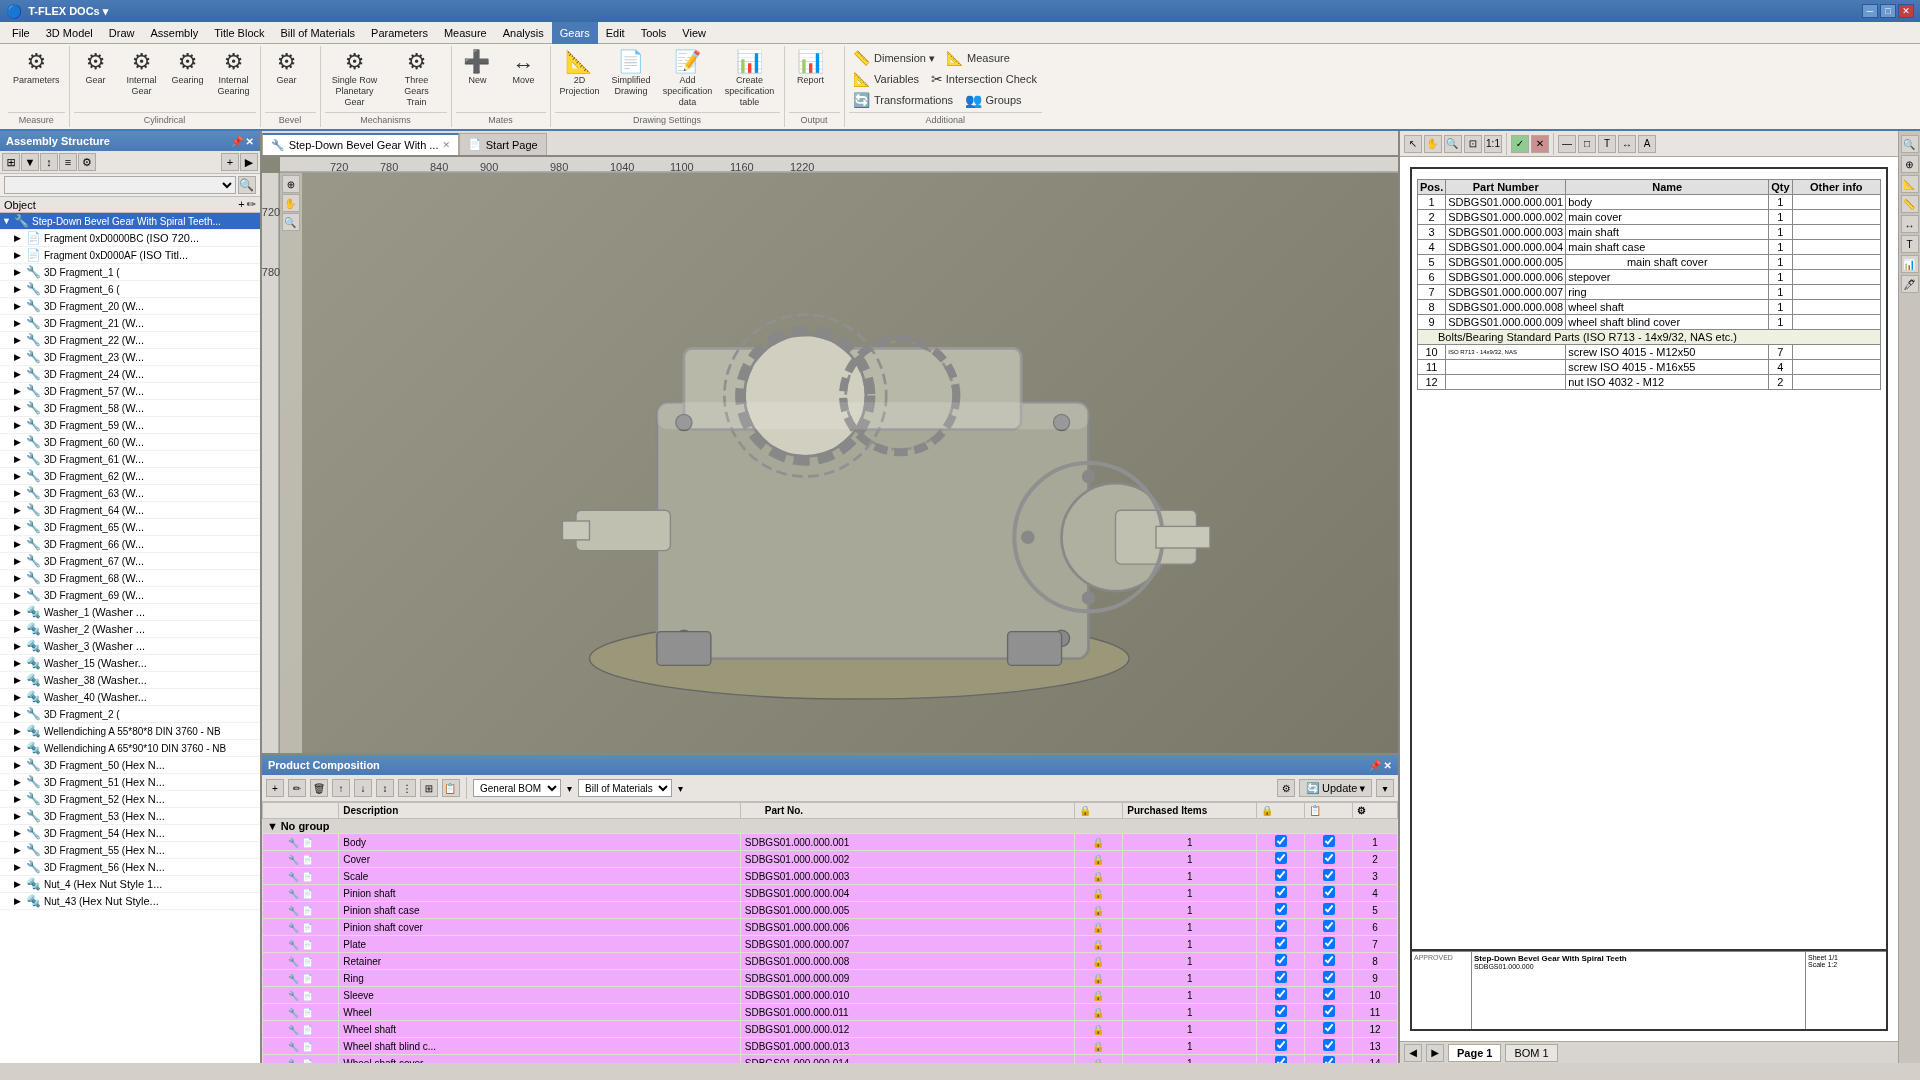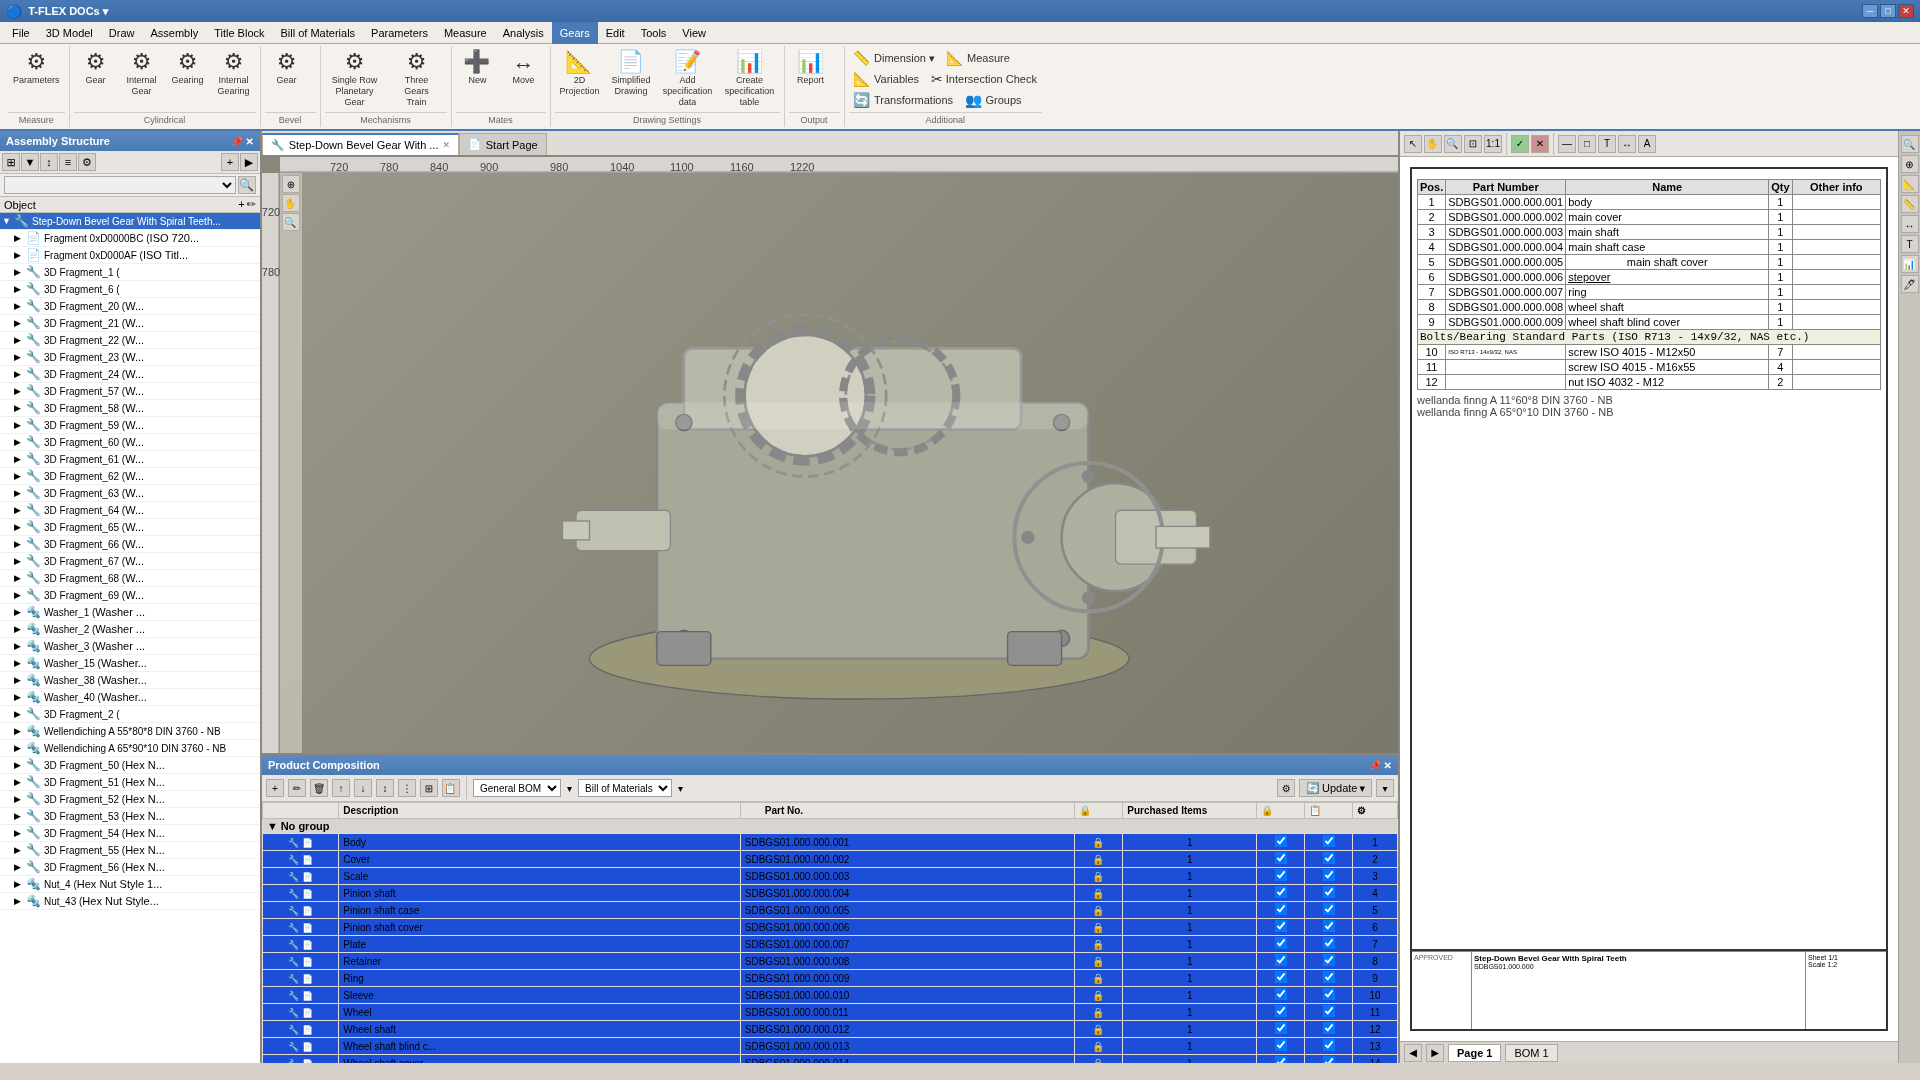--- a/index.html
+++ b/index.html
@@ -1312,7 +1312,7 @@
               <tr>
                   <td style="border:1px solid #888;padding:1px 2px;text-align:center;">6</td>
                   <td style="border:1px solid #888;padding:1px 2px;">SDBGS01.000.000.006</td>
-                  <td style="border:1px solid #888;padding:1px 2px;text-decoration:underline;">stepover</td>
+                  <td style="border:1px solid #888;padding:1px 2px;">stepover</td>
                   <td style="border:1px solid #888;padding:1px 2px;text-align:center;">1</td>
                   <td style="border:1px solid #888;padding:1px 2px;"></td>
                 </tr>

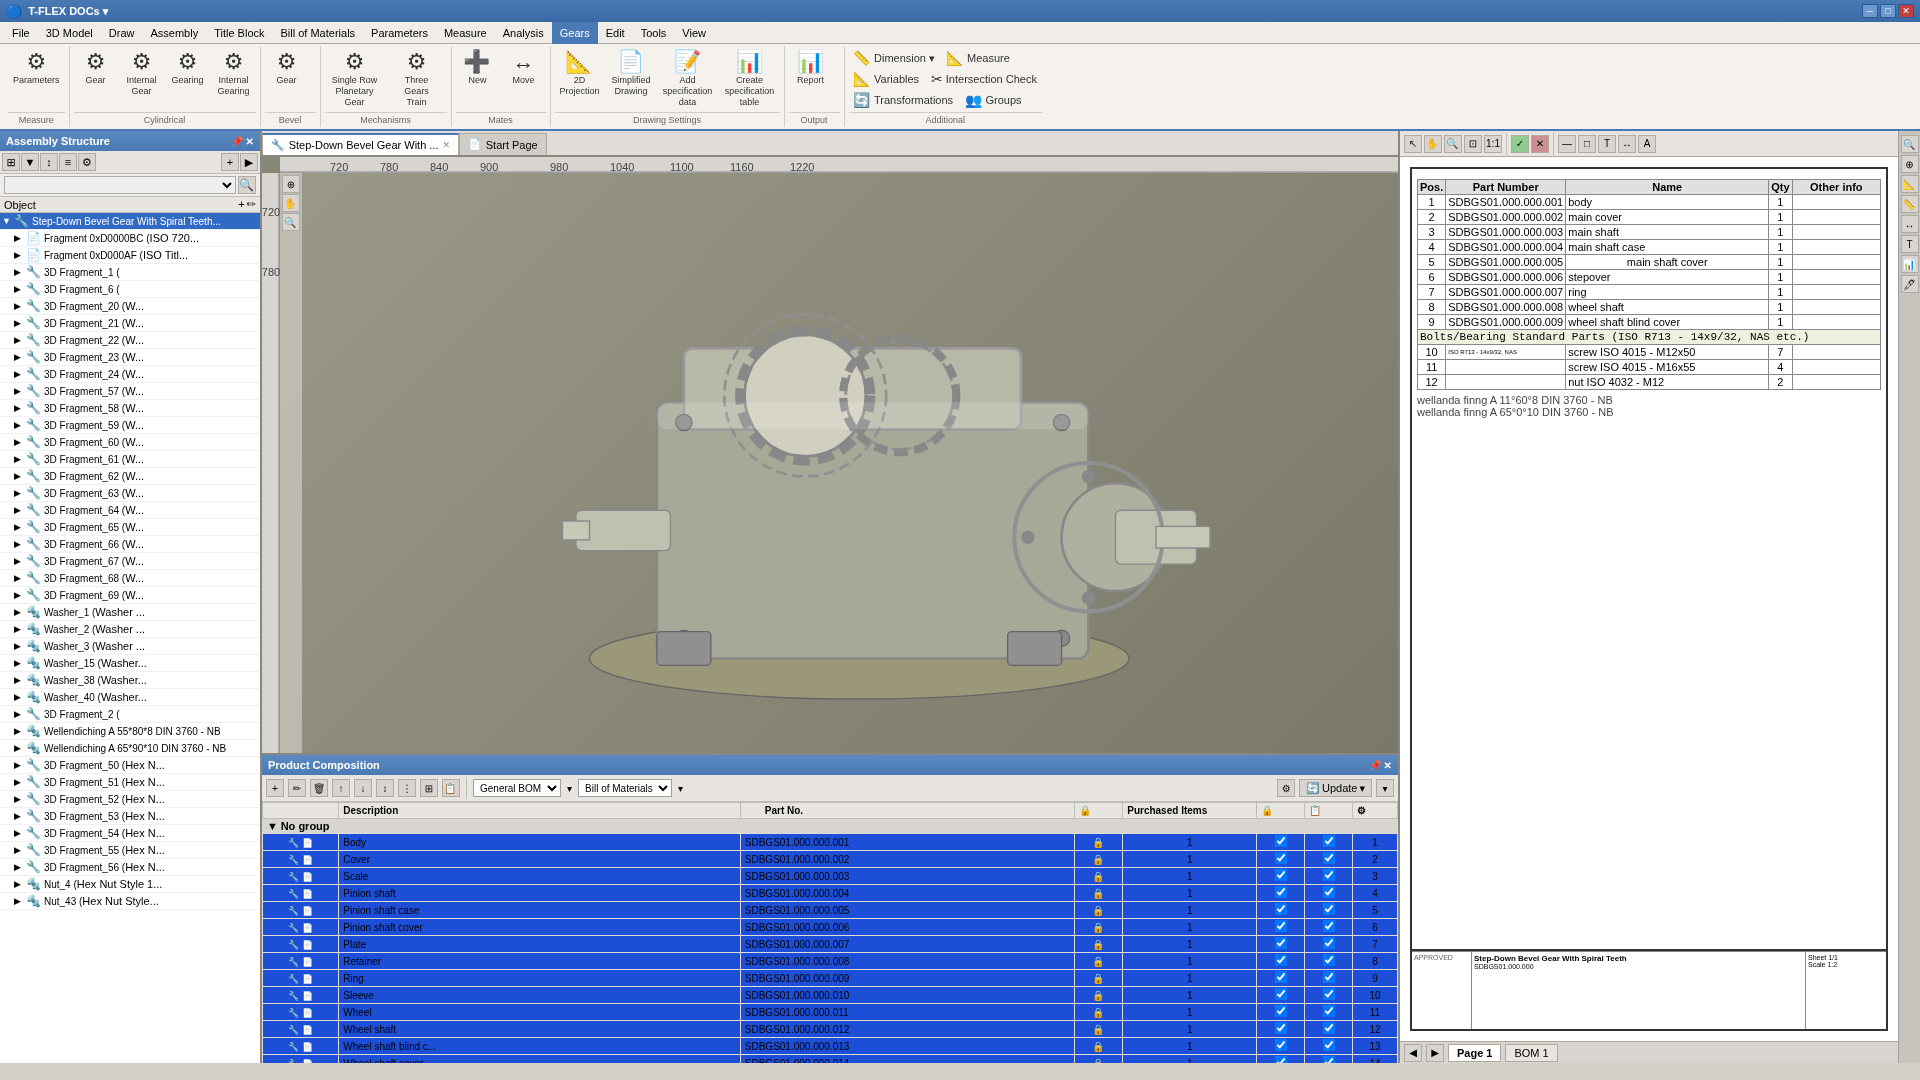--- a/index.html
+++ b/index.html
@@ -1338,7 +1338,7 @@
                   <td style="border:1px solid #888;padding:1px 2px;"></td>
                 </tr>
               <tr style="background:#f0f0e0;">
-                  <td style="border:1px solid #888;padding:1px 2px;font-family:Liberation Mono, monospace;" colspan="5">Bolts/Bearing Standard Parts (ISO R713 - 14x9/32, NAS etc.)</td>
+                  <td style="border:1px solid #888;padding:1px 20px;" colspan="5">Bolts/Bearing Standard Parts (ISO R713 - 14x9/32, NAS etc.)</td>
                 </tr>
               <tr>
                   <td style="border:1px solid #888;padding:1px 2px;text-align:center;">10</td>

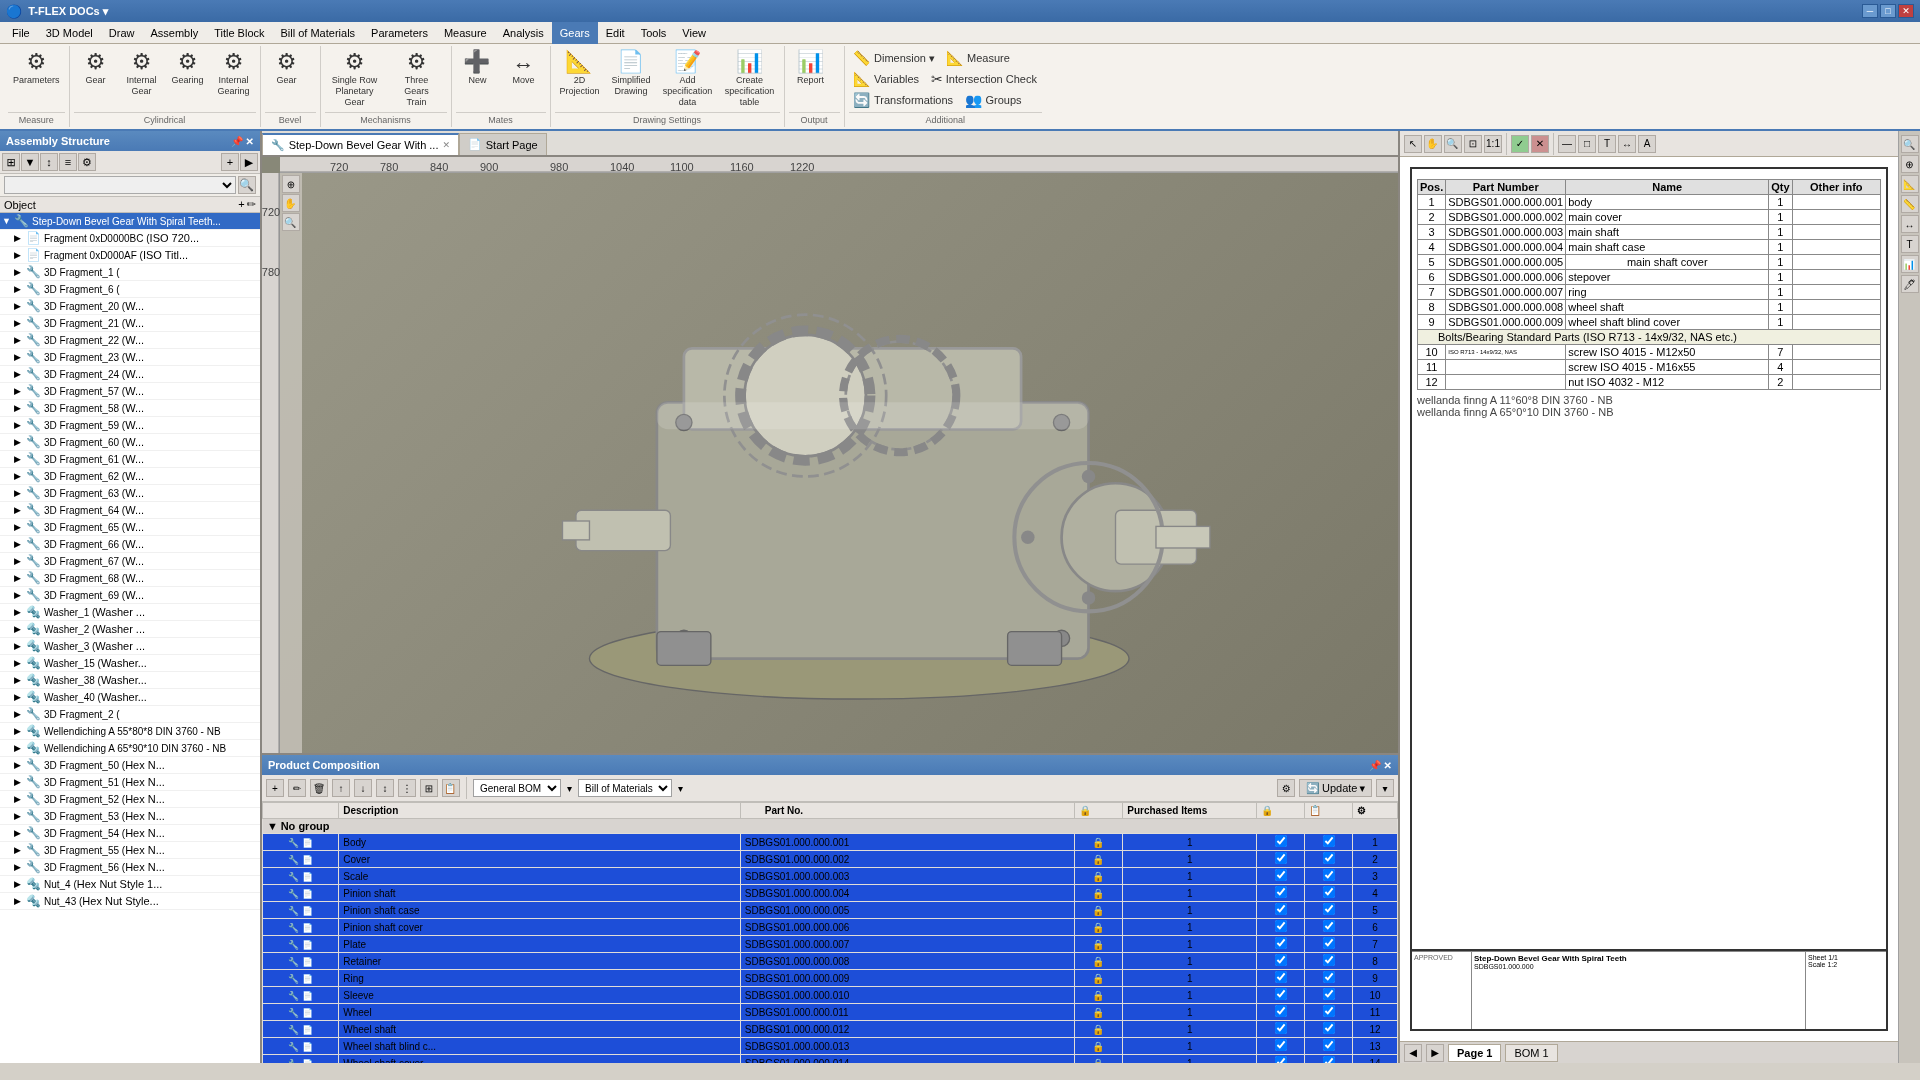--- a/index.html
+++ b/index.html
@@ -1364,10 +1364,6 @@
             </tbody>
           </table>
 
-          <div style="margin-top:4px;font-size:6px;color:#444;">
-            <span>wellanda finng A 11°60°8 DIN 3760 - NB</span><br>
-            <span>wellanda finng A 65°0°10 DIN 3760 - NB</span>
-          </div>
         </div>
       </div>
     </div>

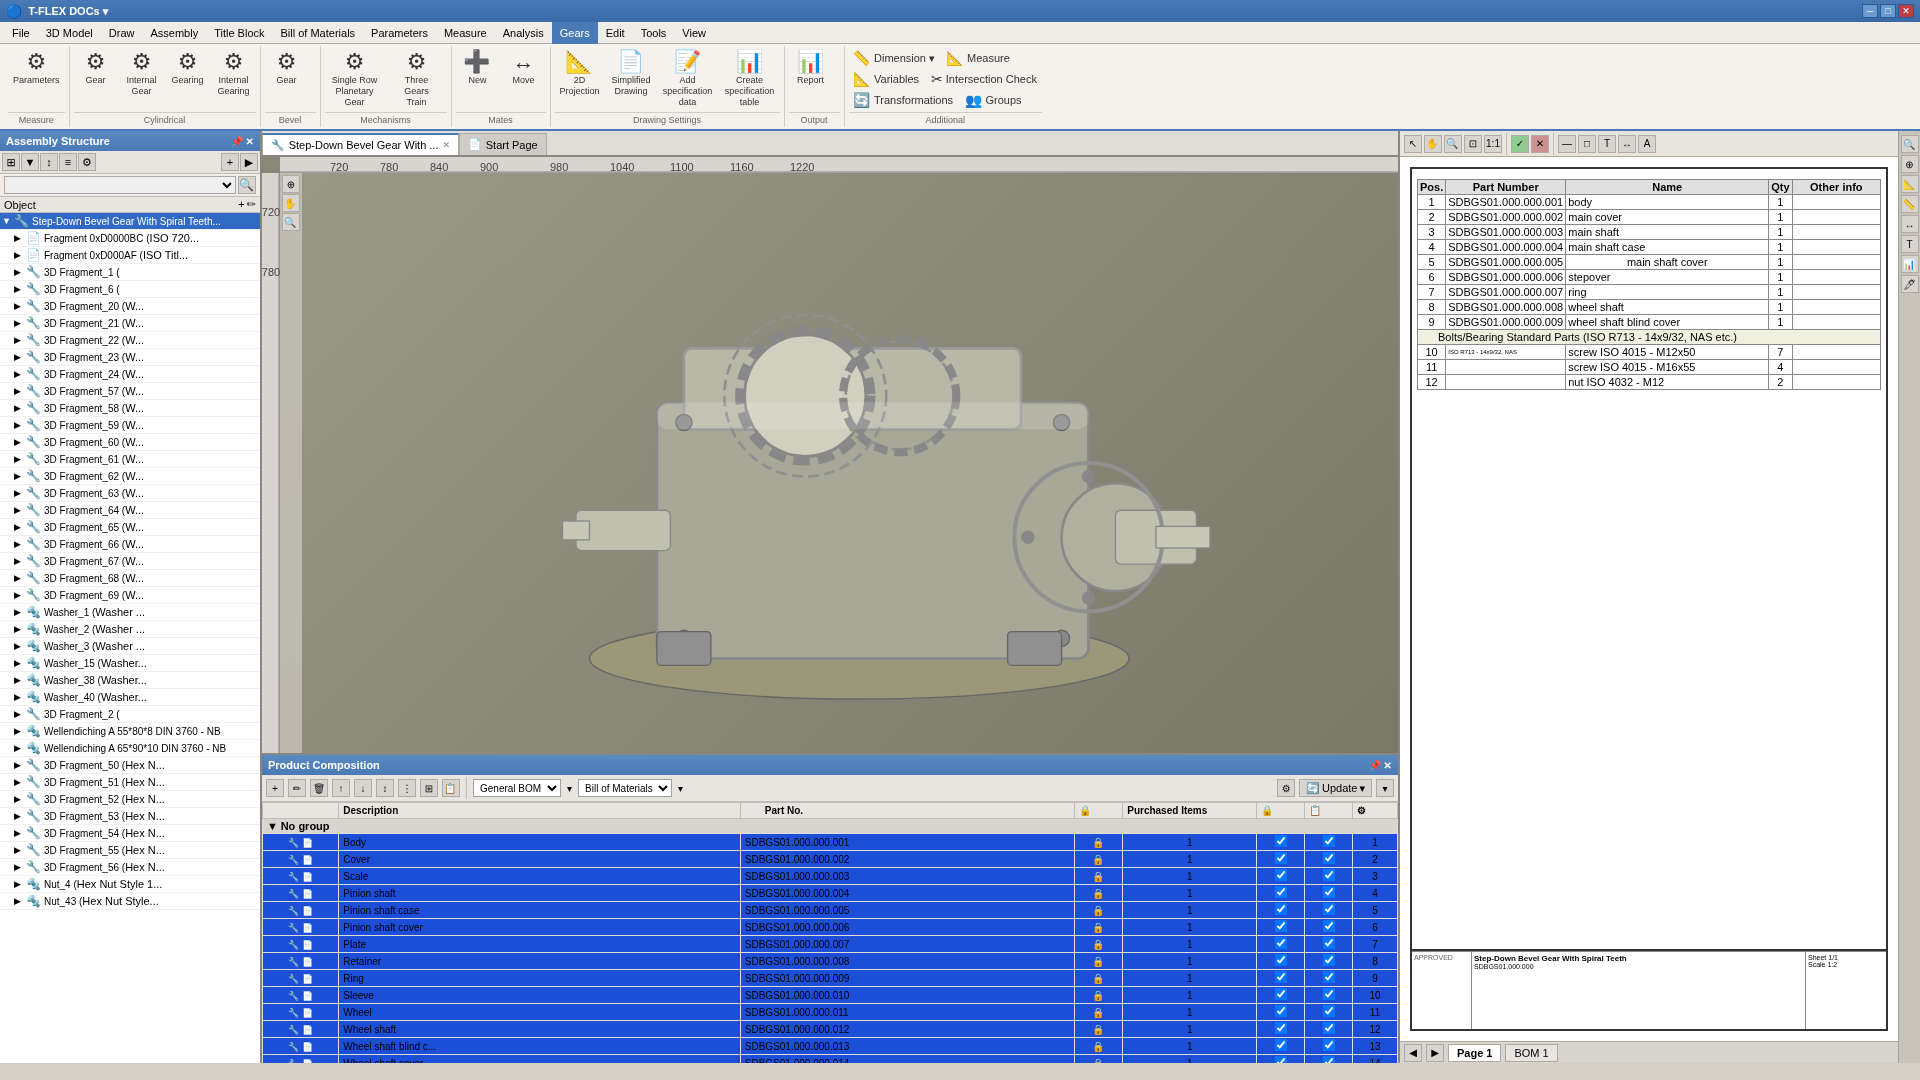--- a/index.html
+++ b/index.html
@@ -288,7 +288,7 @@
     .bom-table-container {
       flex: 1;
       overflow-y: auto;
-      background: #1d4ed8;
+      background: #f0abfc;
     }
     .bom-table {
       width: 100%;

